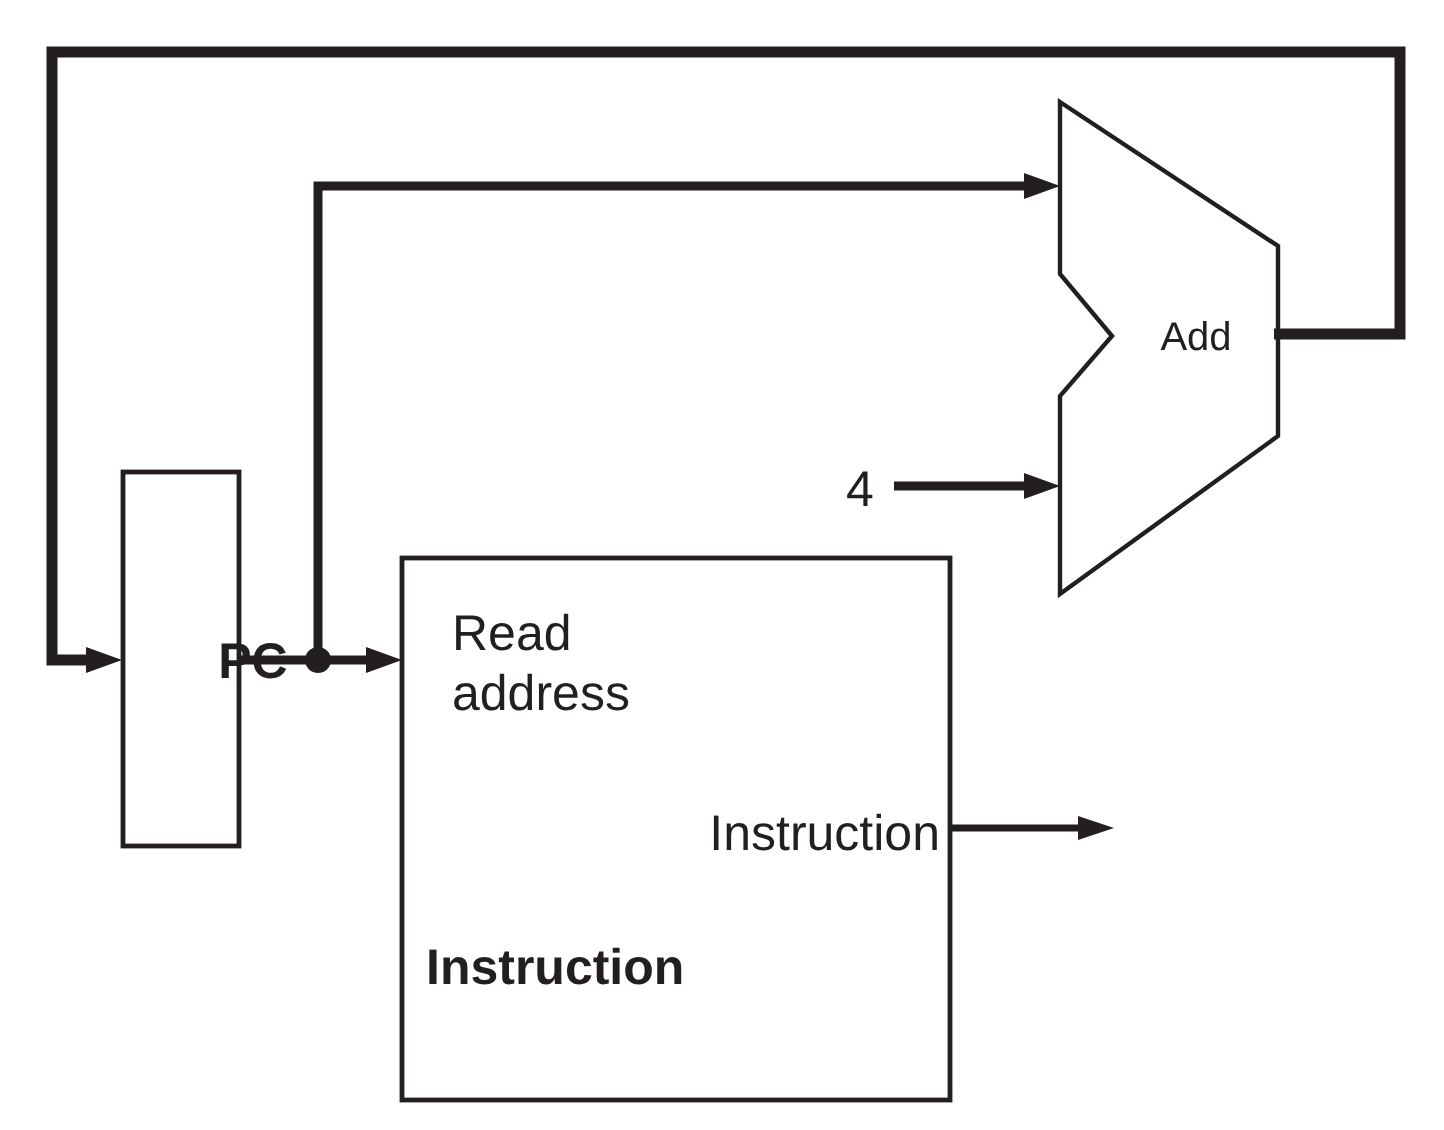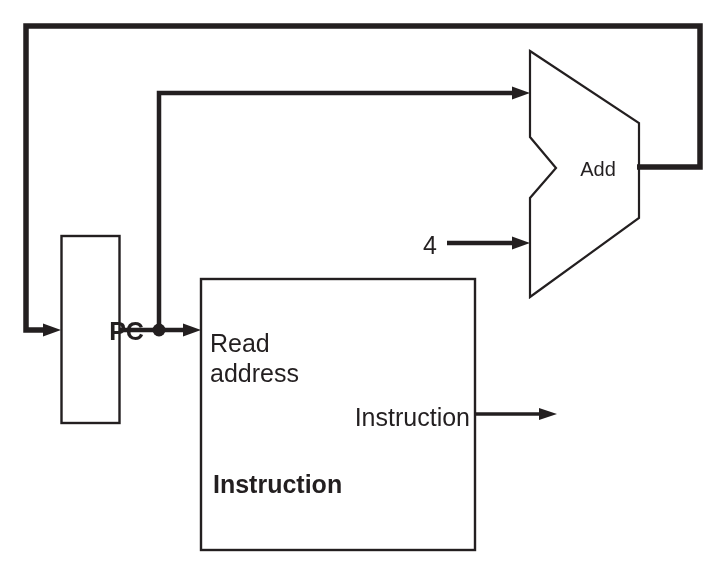--- a/index.html
+++ b/index.html
@@ -65,7 +65,7 @@
 
   <span class="label bold center" style="left:61px; top:316px; width:59px;margin-left:36px;">PC</span>
 
-  <span class="label" style="left:210px; top:302px;margin-top:26px;">Read
+  <span class="label" style="left:226px; top:302px;">Read
 address</span>
 
   <span class="label right" style="left:340px; top:402px; width:130px;">Instruction</span>

